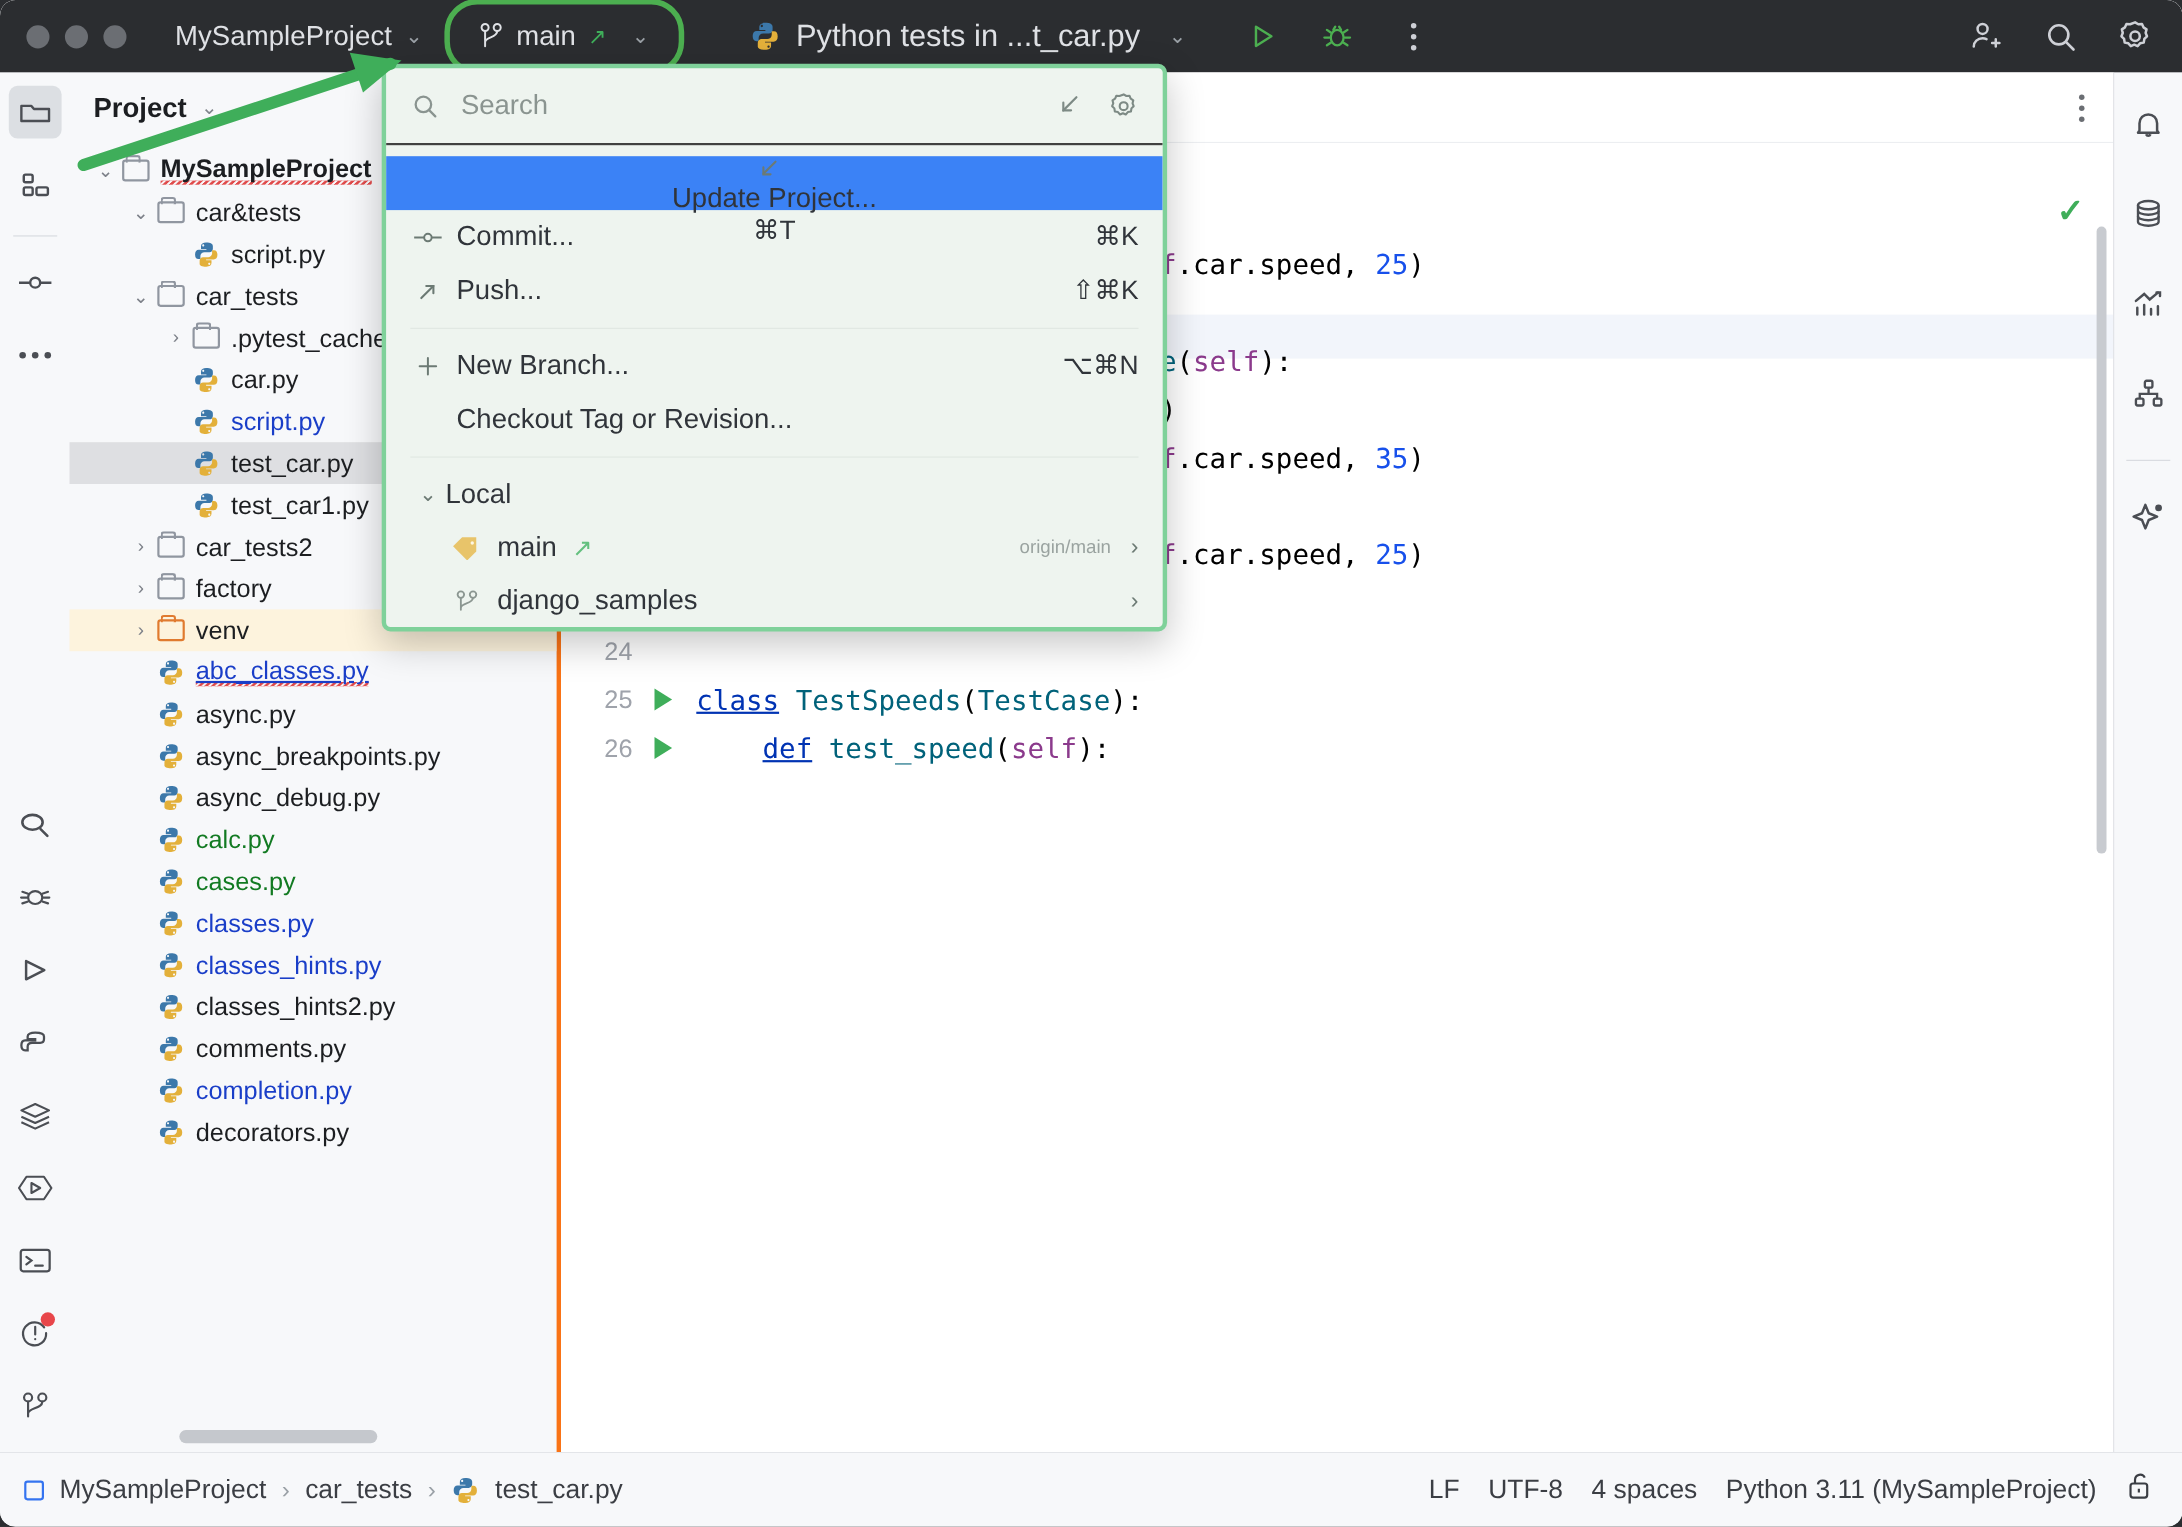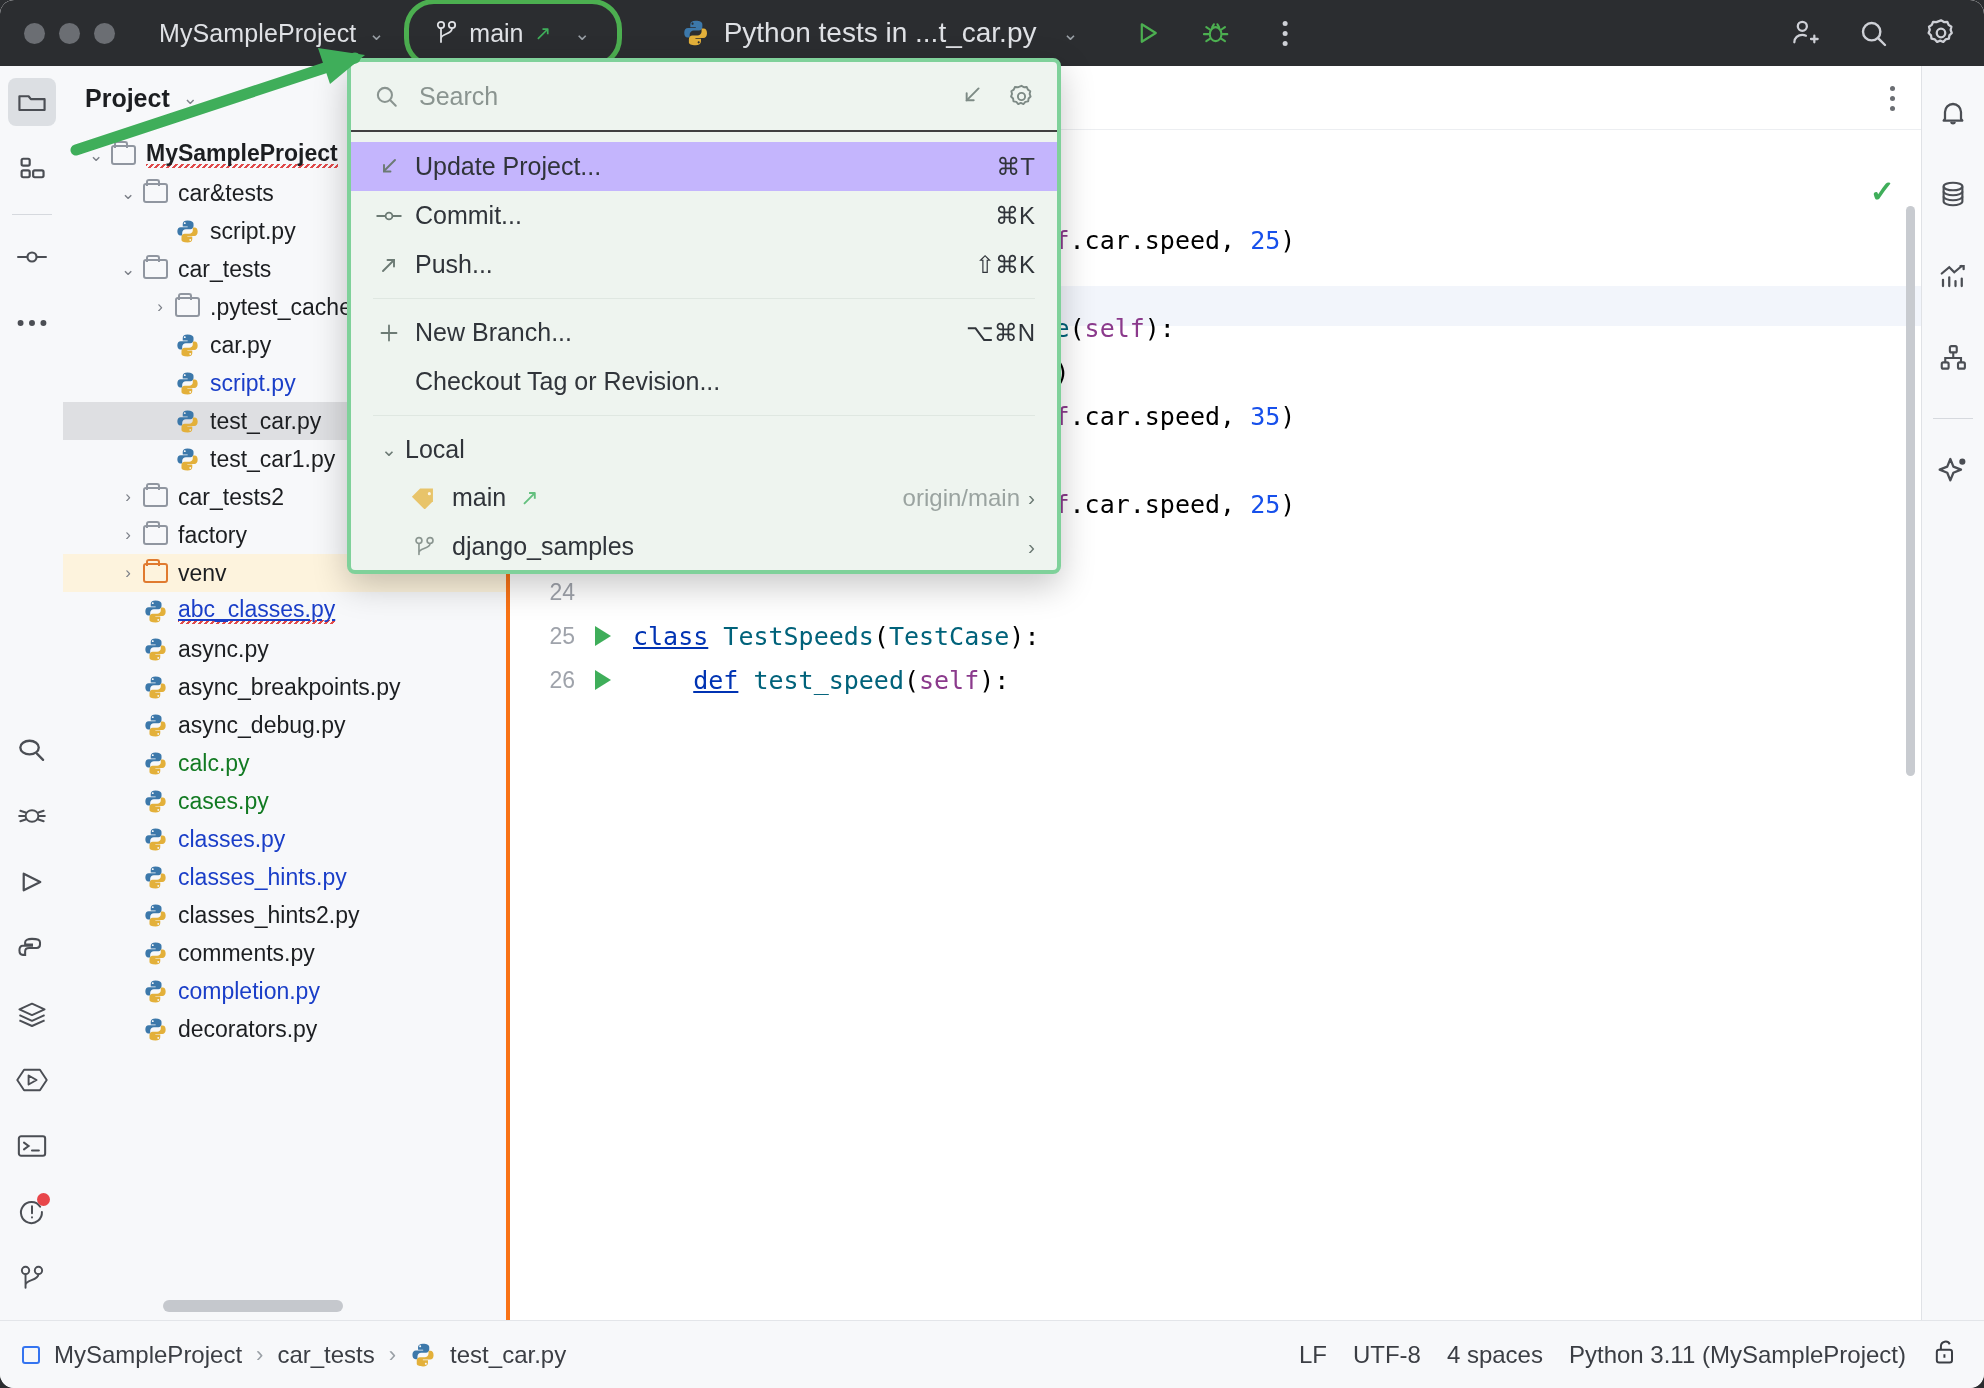--- a/index.html
+++ b/index.html
@@ -142,7 +142,7 @@
   .pu-search-inp { color:#8a9490; font-size:25px; margin-left: 20px; flex:1; }
   .pu-s-icons { display:flex; align-items:center; gap: 24px; color:#7d8a85;}
   .pu-item { height: 49px; display:flex; align-items:center; padding: 0 22px; font-size:25px; color:#30343a;}
-  .pu-item.hl { background:#c4b5fd; }
+  .pu-item.hl { background:#3b82f6;flex-direction:column; }
   .pu-ico { width: 32px; display:flex; align-items:center; justify-content:center; color:#6c7a74; font-size:24px; margin-right: 10px;}
   .pu-label { flex: 1; }
   .pu-short { color:#30343a; font-size: 24px; }

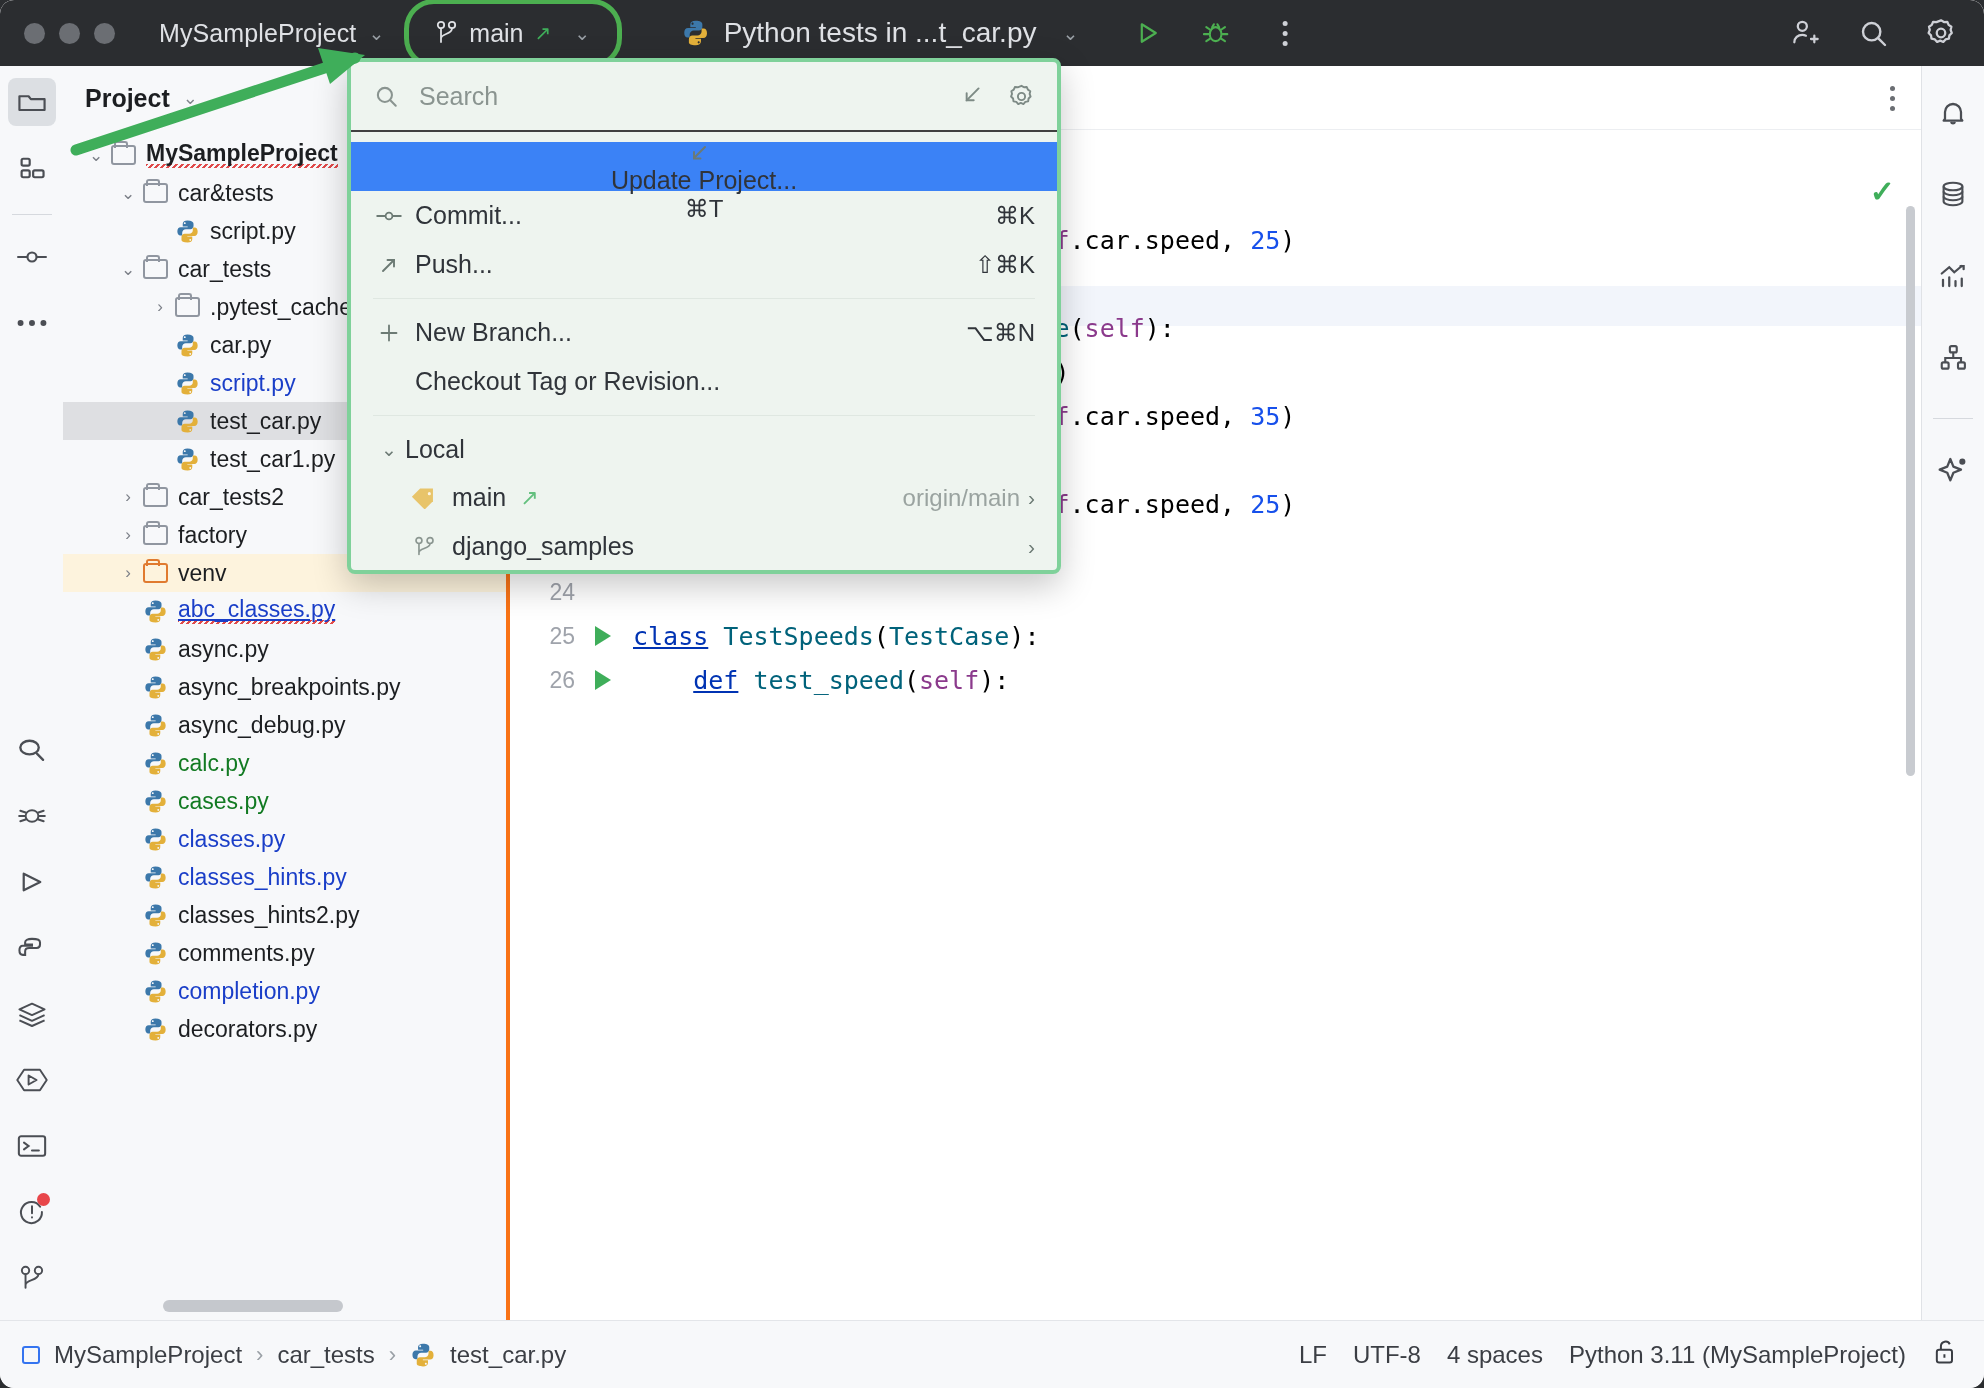--- a/index.html
+++ b/index.html
@@ -152,7 +152,7 @@
   .pu-branch { height: 49px; display:flex; align-items:center; padding-left: 60px; padding-right: 22px; font-size:25px; color:#30343a;}
   .tag-ico { width:27px;height:22px;margin-right:14px;flex:none;}
   .br-ico { width:27px;height:24px;margin-right:14px;flex:none;color:#6c7a74;}
-  .pu-origin { color:#9aa3a0; font-size:24px; margin-left:auto; margin-right: 8px;}
+  .pu-origin { color:#9aa3a0; font-size:17px; margin-left:auto; margin-right: 18px;}
   .pu-rchev { color:#6c7a74; font-size: 21px; }
 
   

